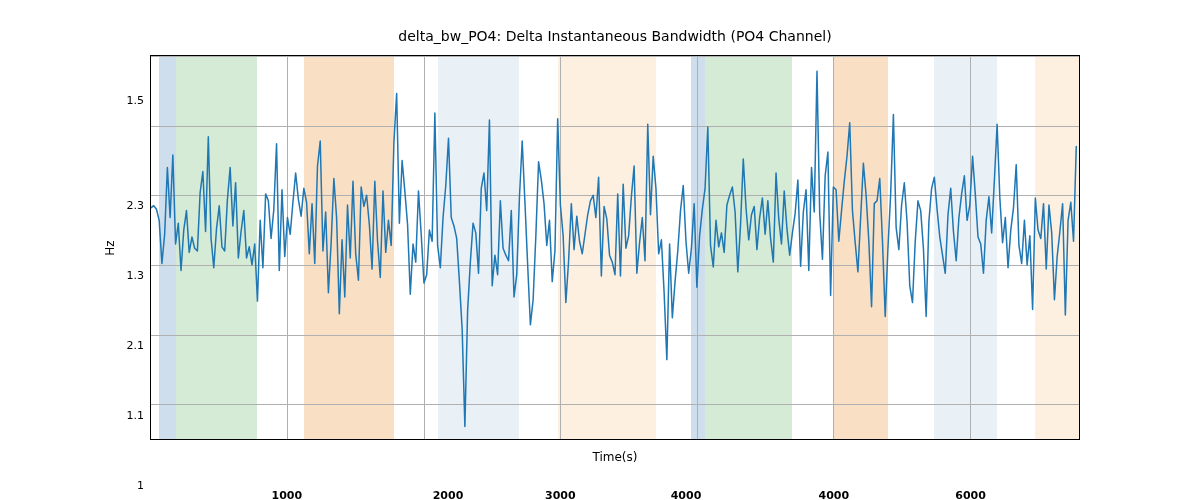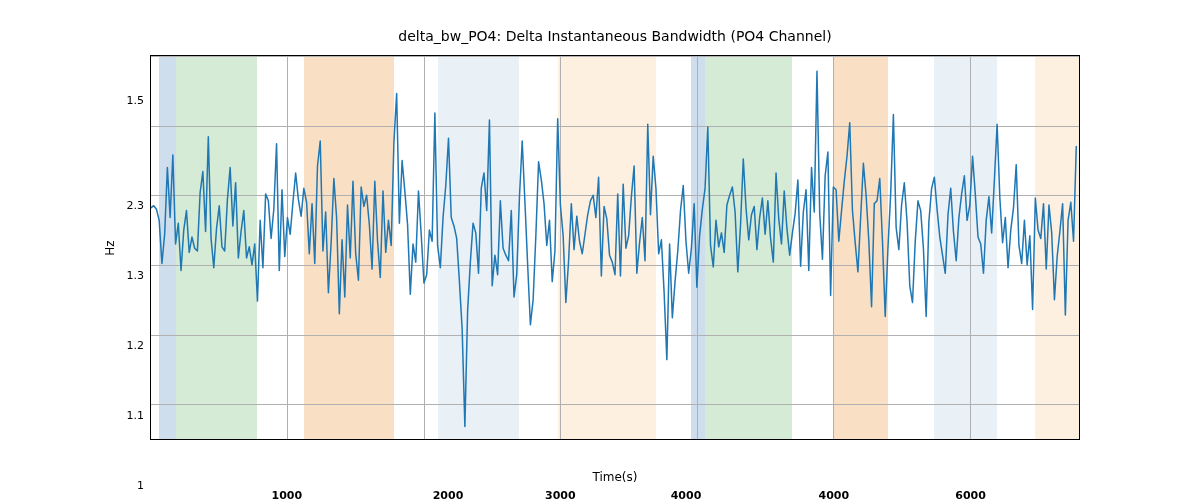--- a/index.html
+++ b/index.html
@@ -118,7 +118,7 @@
 
   <div class="tick ytick" style="top:440px">1</div>
   <div class="tick ytick" style="top:370px">1.1</div>
-  <div class="tick ytick" style="top:300px">1.2</div>
+  <div class="tick ytick" style="top:300px">2.1</div>
   <div class="tick ytick" style="top:230px">1.3</div>
   <div class="tick ytick" style="top:160px">2.3</div>
   <div class="tick ytick" style="top:55px">1.5</div>

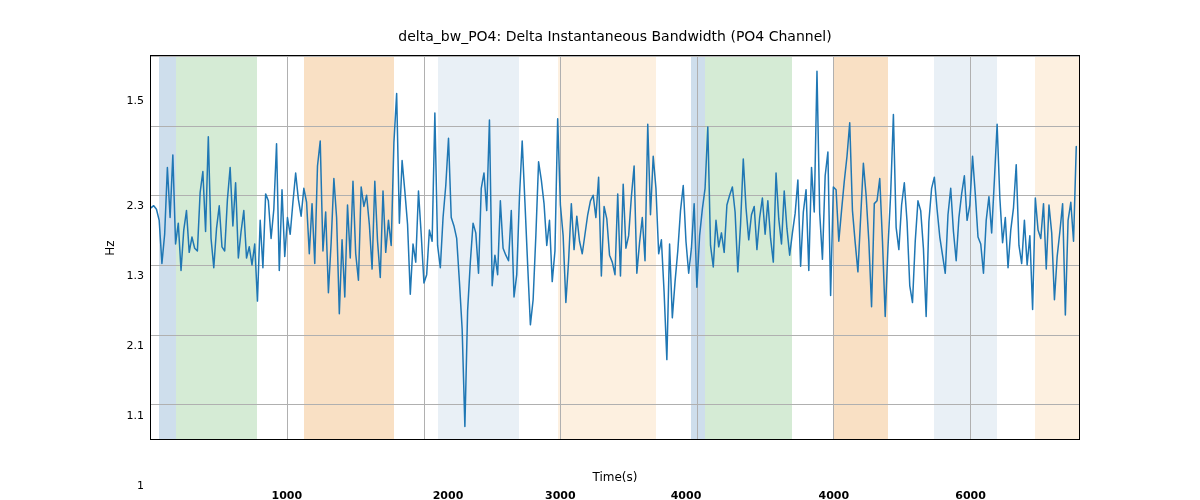--- a/index.html
+++ b/index.html
@@ -38,7 +38,7 @@
   }
   .xlabel {
     position: absolute;
-    top: 470px;
+    top: 450px;
     left: 150px;
     width: 930px;
     text-align: center;

